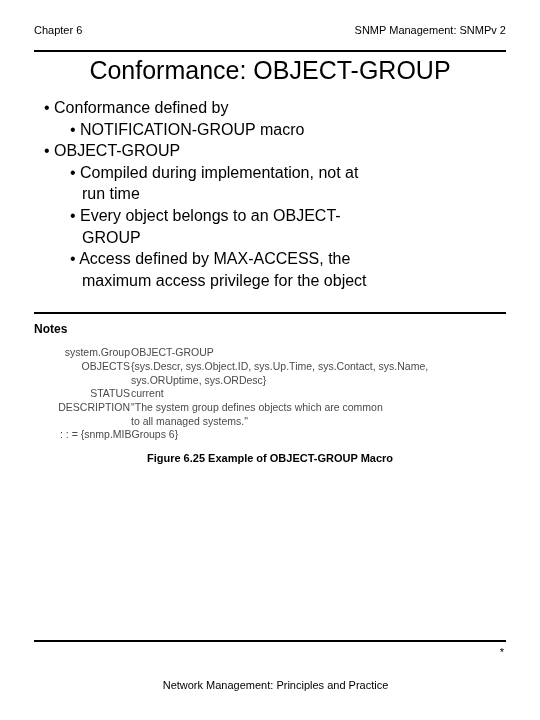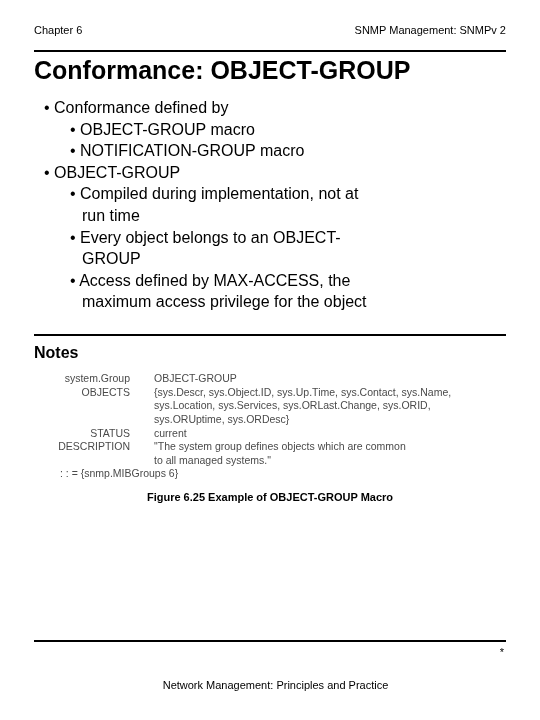--- a/index.html
+++ b/index.html
@@ -37,8 +37,8 @@
     }
     .title {
       font-size: 25px;
-      font-weight: bold;
-      text-align: left;
+      font-weight: normal;
+      text-align: center;
       margin: 0 0 12px 0;
     }
     .bullets {

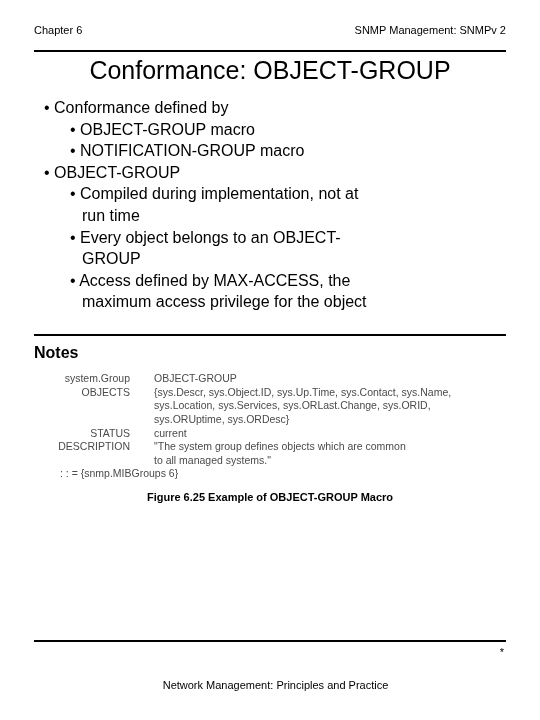--- a/index.html
+++ b/index.html
@@ -126,7 +126,6 @@
 
   <div class="bullets">
     <div class="lvl1">• Conformance defined by</div>
-    <div class="lvl2">• OBJECT-GROUP macro</div>
     <div class="lvl2">• NOTIFICATION-GROUP macro</div>
     <div class="lvl1">• OBJECT-GROUP</div>
     <div class="lvl2">• Compiled during implementation, not at</div>

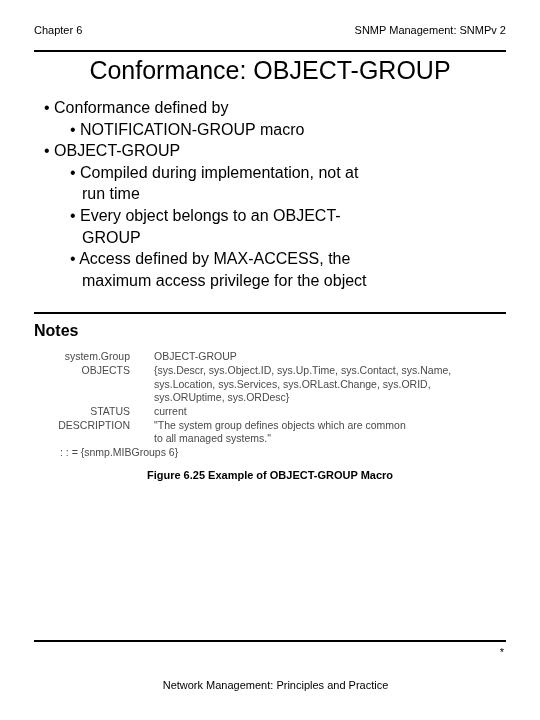--- a/index.html
+++ b/index.html
@@ -57,7 +57,7 @@
       margin-left: 38px;
     }
     .notes-heading {
-      font-size: 16px;
+      font-size: 12px;
       font-weight: bold;
       margin: 6px 0 10px 0;
     }

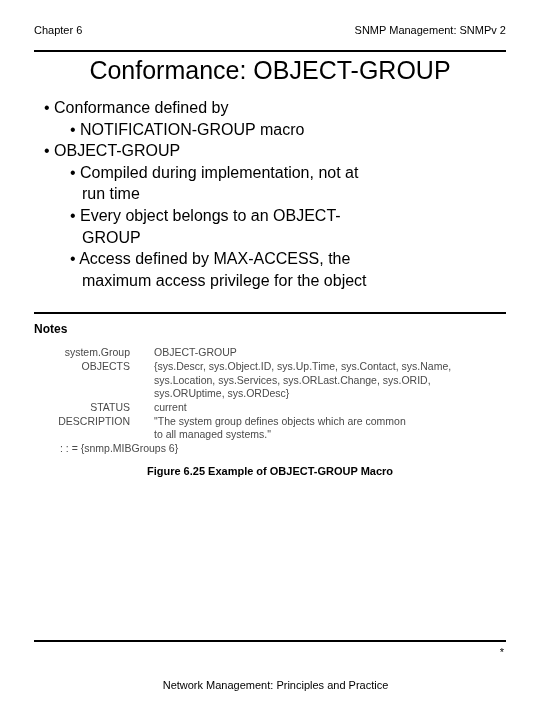--- a/index.html
+++ b/index.html
@@ -74,7 +74,7 @@
     .macro-label {
       width: 100px;
       text-align: right;
-      padding-right: 24px;
+      padding-right: 1px;
       flex-shrink: 0;
     }
     .macro-val {

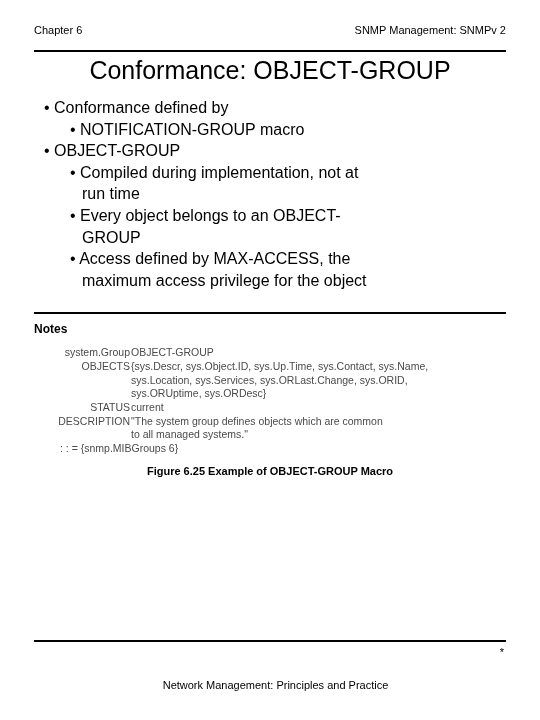--- a/index.html
+++ b/index.html
@@ -151,10 +151,6 @@
     </div>
     <div class="macro-row">
       <div class="macro-label"></div>
-      <div class="macro-val">sys.Location, sys.Services, sys.ORLast.Change, sys.ORID,</div>
-    </div>
-    <div class="macro-row">
-      <div class="macro-label"></div>
       <div class="macro-val">sys.ORUptime, sys.ORDesc}</div>
     </div>
     <div class="macro-row">

